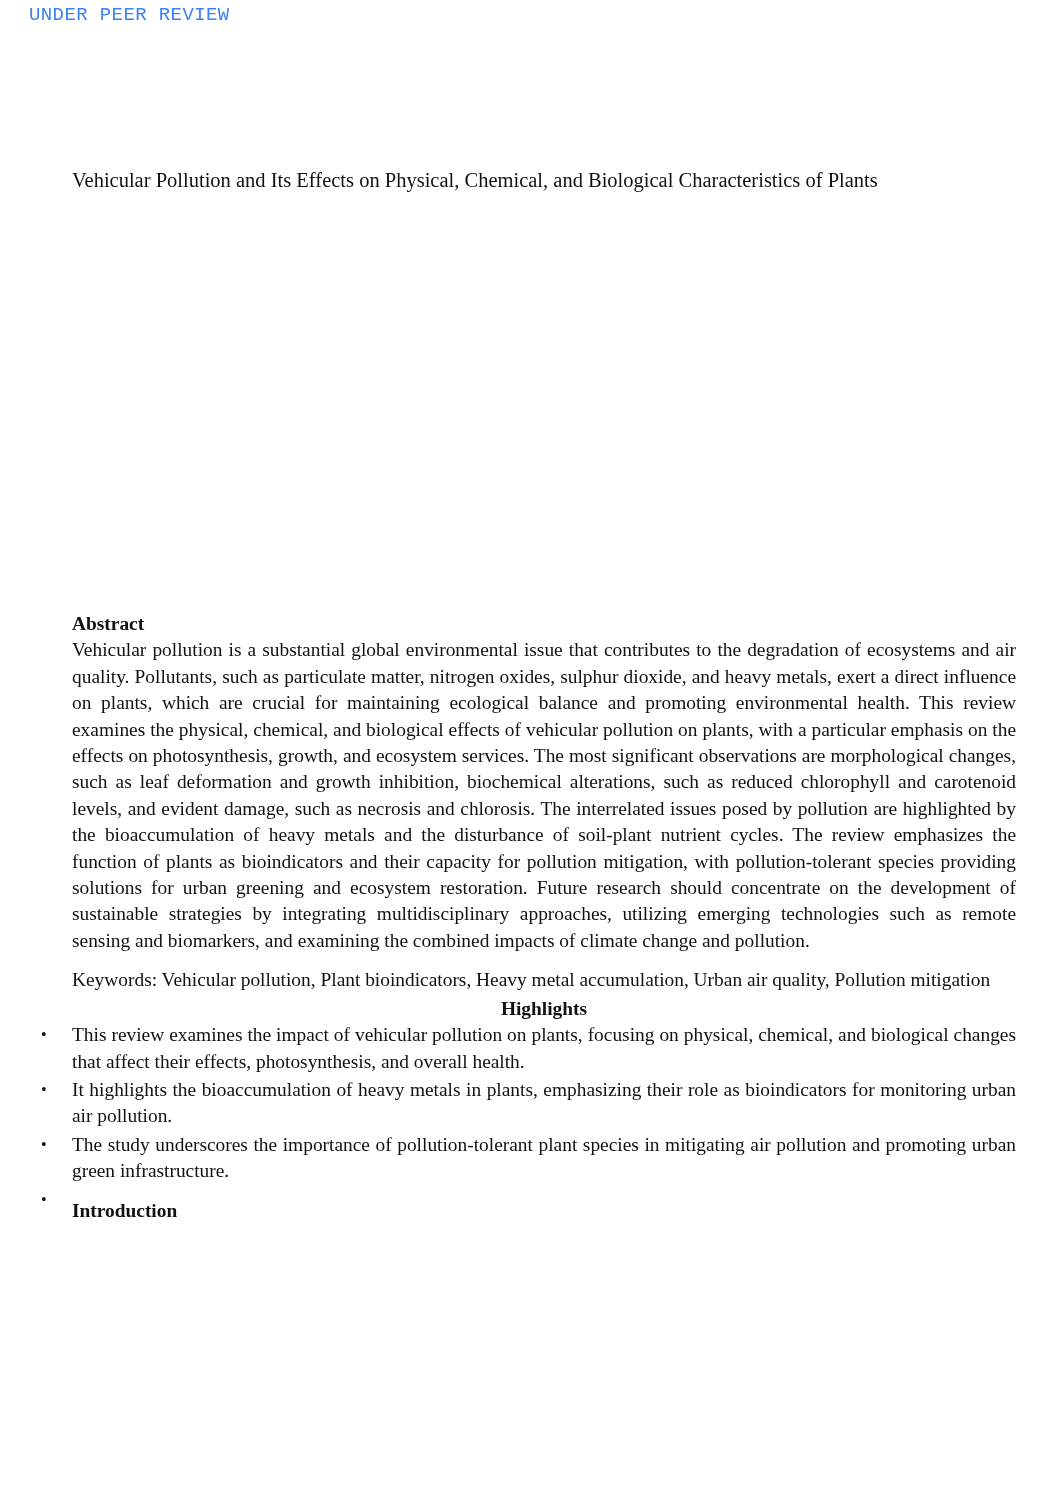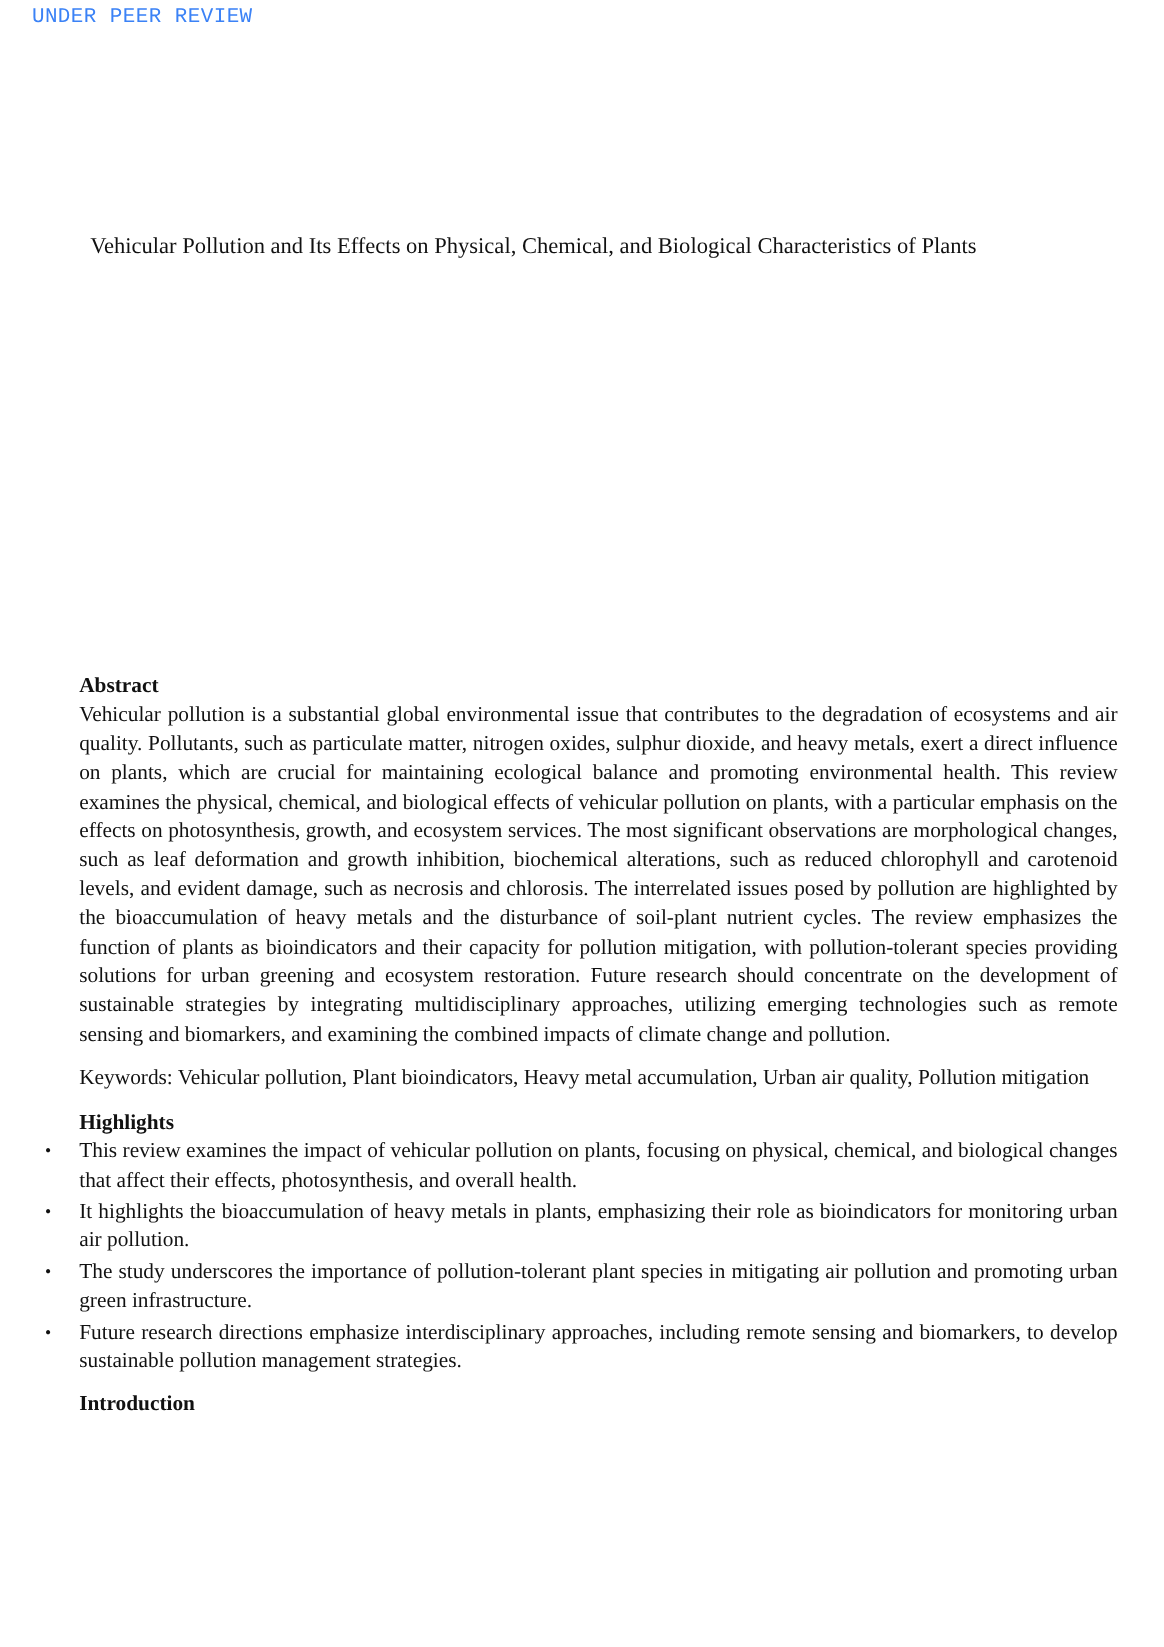--- a/index.html
+++ b/index.html
@@ -29,13 +29,12 @@
   }
   .title {
     position: absolute;
-    left: 82px;
+    left: 72px;
     top: 167px;
     font-size: 20.5px;
     line-height: 26px;
     white-space: nowrap;
     color: #111;
-    margin-top: 44px;
   }
   .content {
     position: absolute;

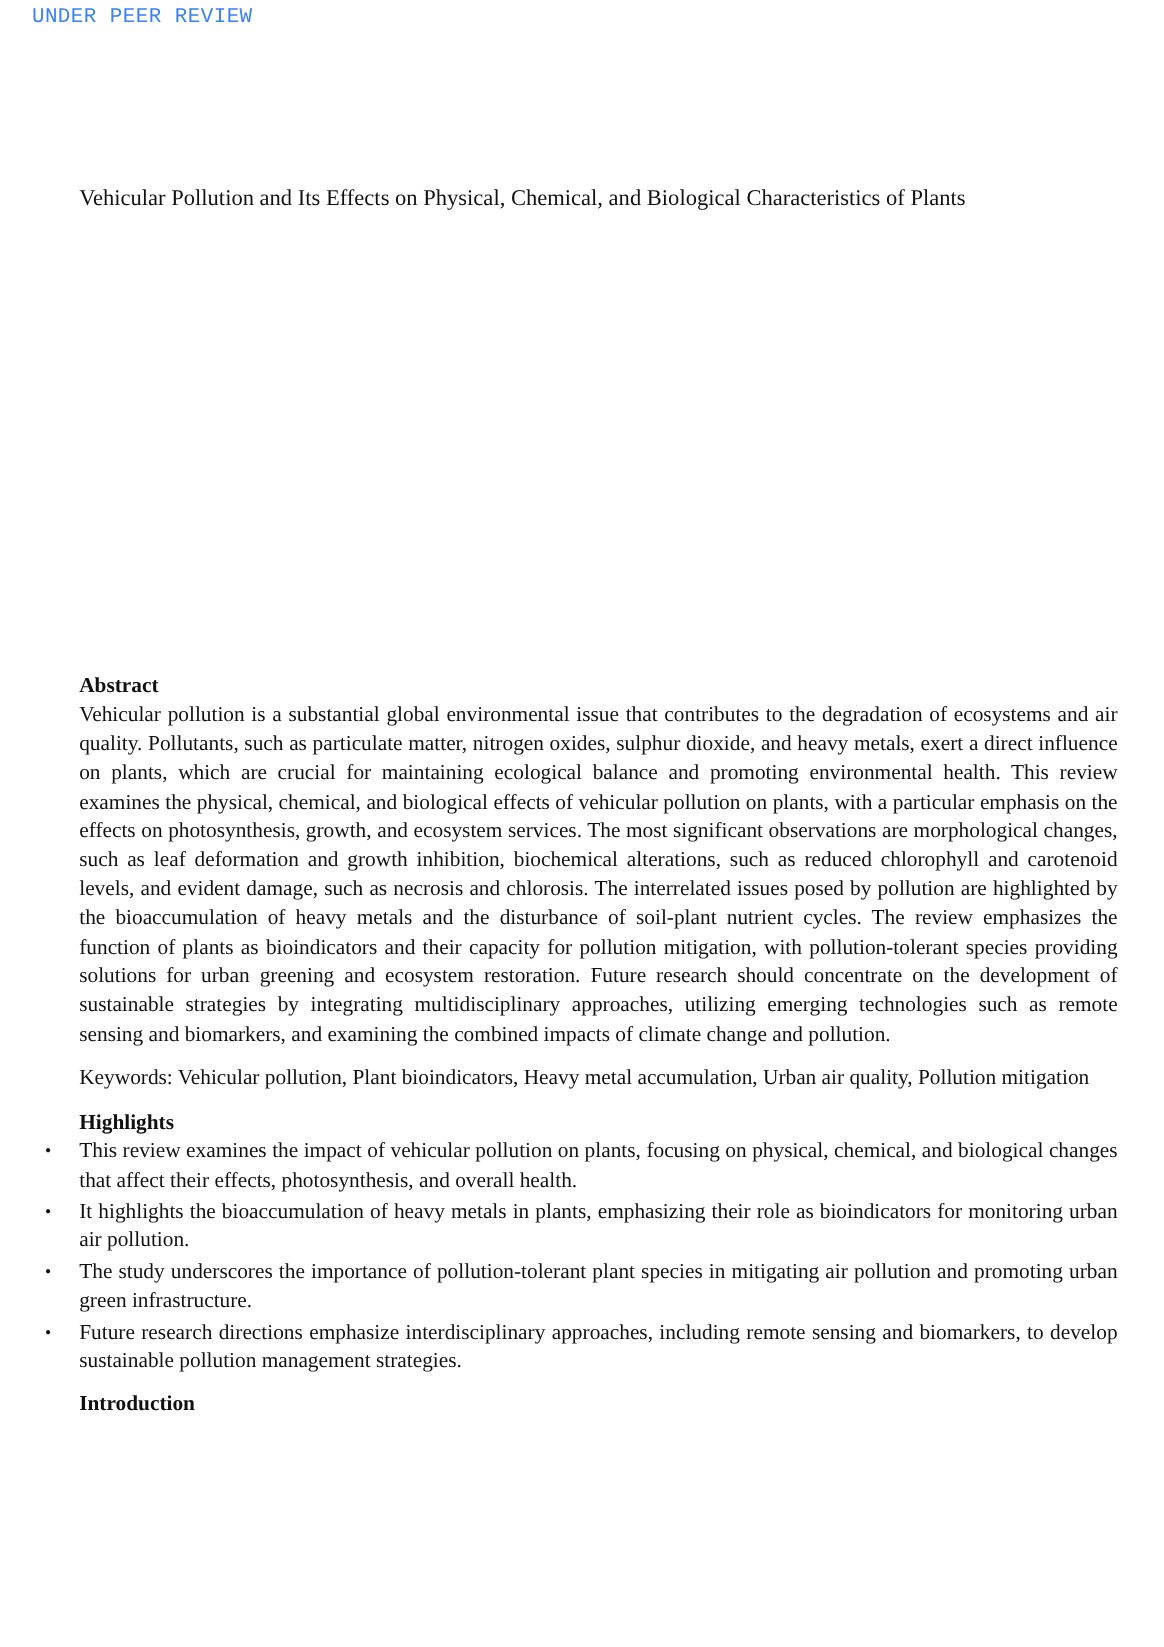--- a/index.html
+++ b/index.html
@@ -60,7 +60,8 @@
     font-weight: normal;
   }
   .highlights-heading {
-    margin-top: 14px;
+    margin-top: 2px;
+    text-align: center;
   }
   .hl-list {
     list-style: none;

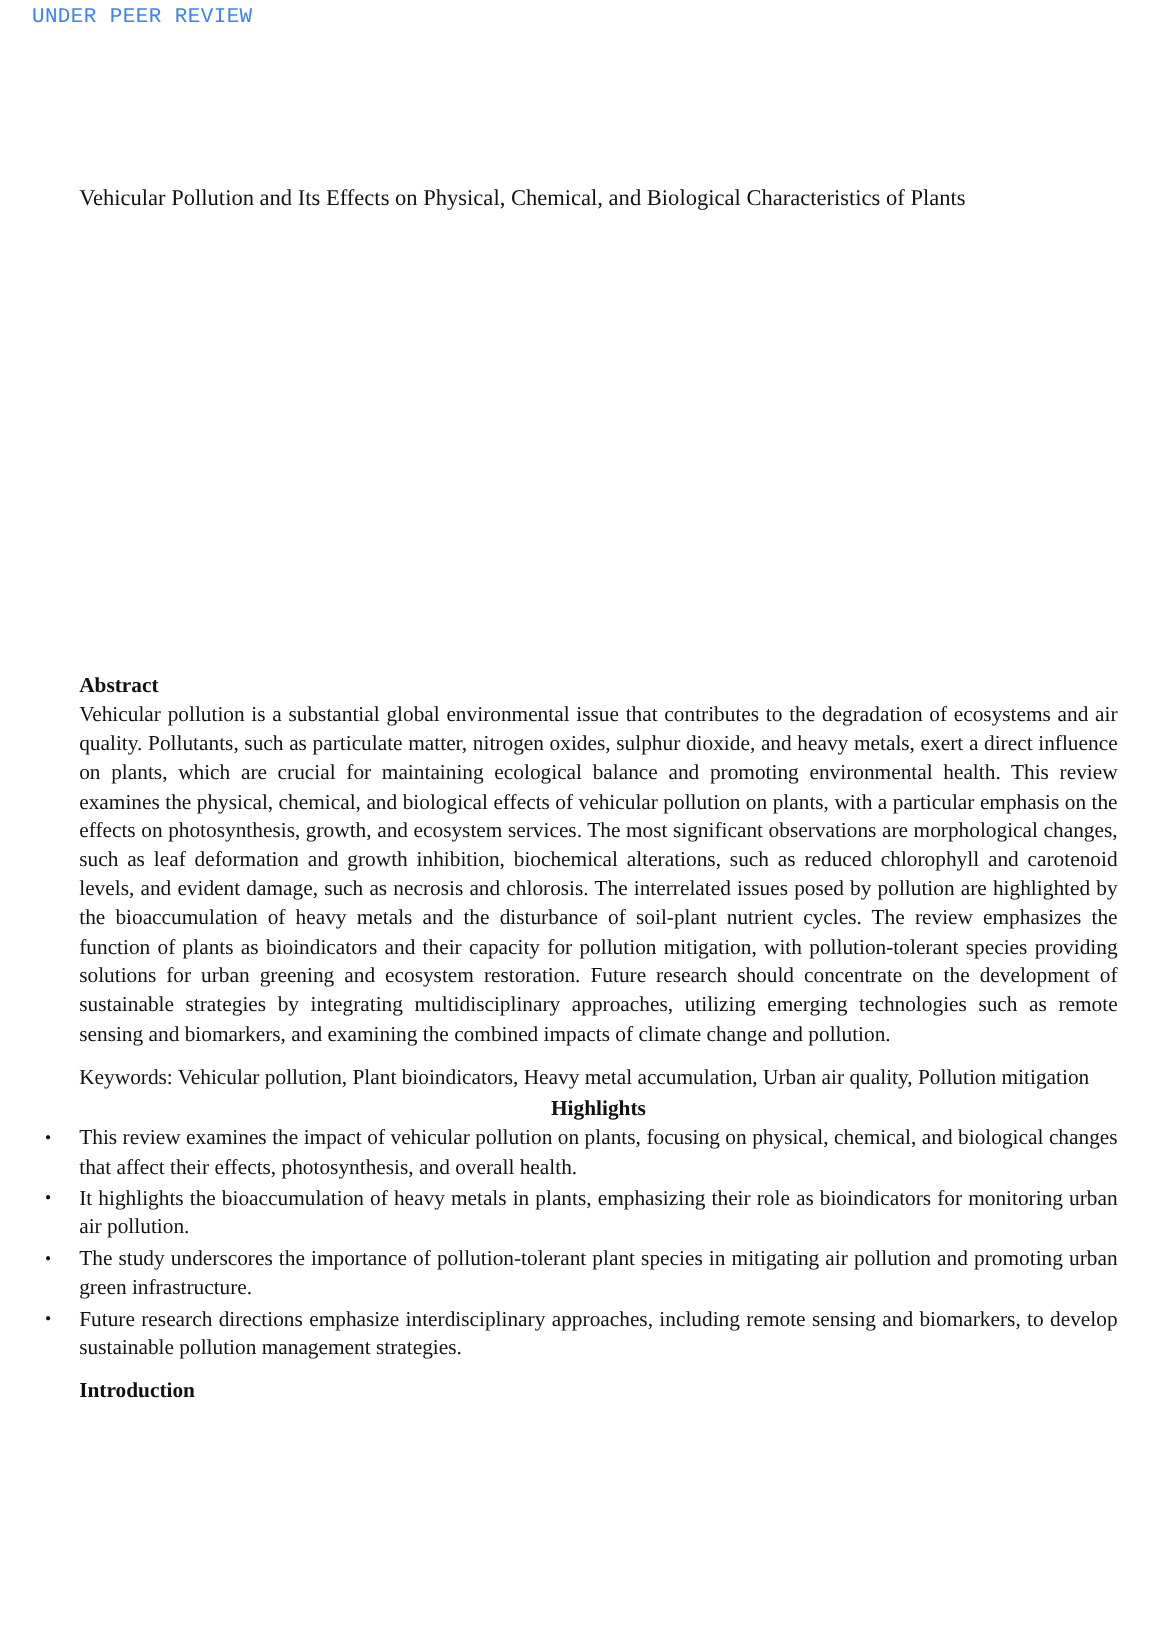--- a/index.html
+++ b/index.html
@@ -119,7 +119,6 @@
       </li>
       <li class="hl-item">
         <span class="bullet">•</span>
-        <span>Future research directions emphasize interdisciplinary approaches, including remote sensing and biomarkers, to develop sustainable pollution management strategies.</span>
       </li>
     </ul>
   </section>

